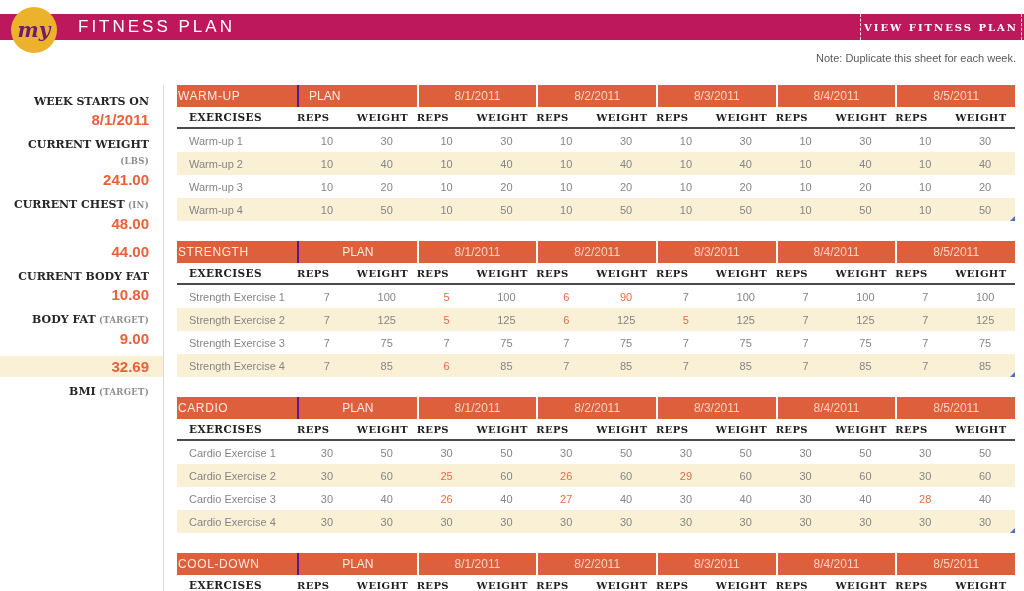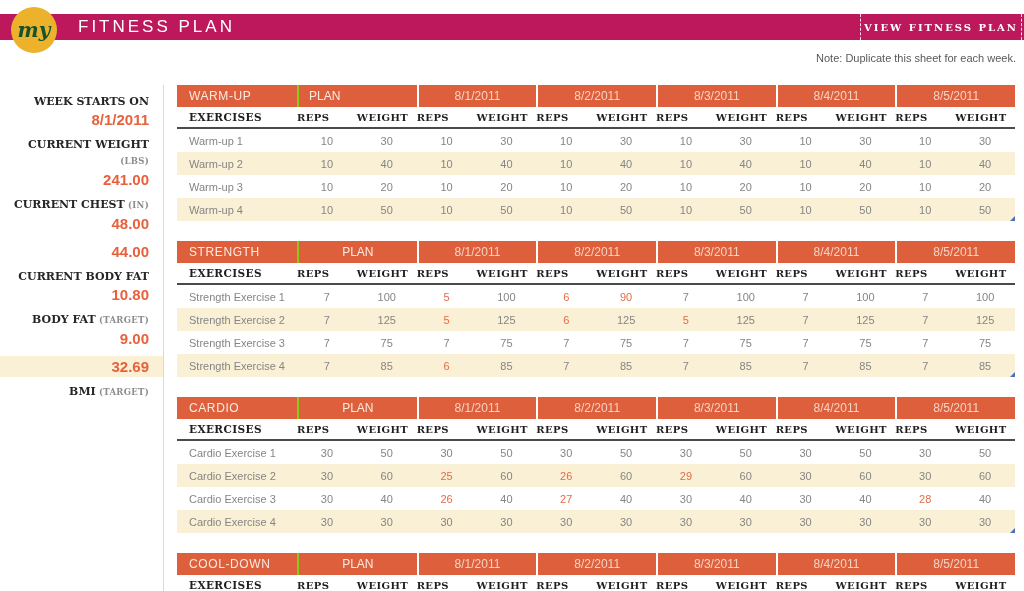--- a/index.html
+++ b/index.html
@@ -10,7 +10,7 @@
   
   .topbar{position:absolute;left:0;top:14px;width:1024px;height:26px;background:#be185d;}
   .logo{position:absolute;left:11px;top:7px;width:46px;height:46px;border-radius:50%;
-        background:#ECB22B;color:#14532d;display:flex;align-items:center;justify-content:center;
+        background:#ECB22B;color:#701a75;display:flex;align-items:center;justify-content:center;
         font-family:"DejaVu Serif",serif;font-style:italic;font-weight:bold;font-size:20px;z-index:3;}
   .app-title{position:absolute;left:78px;top:0;height:26px;line-height:26px;color:#FFF;
         font-size:17px;letter-spacing:3px;font-weight:400;}

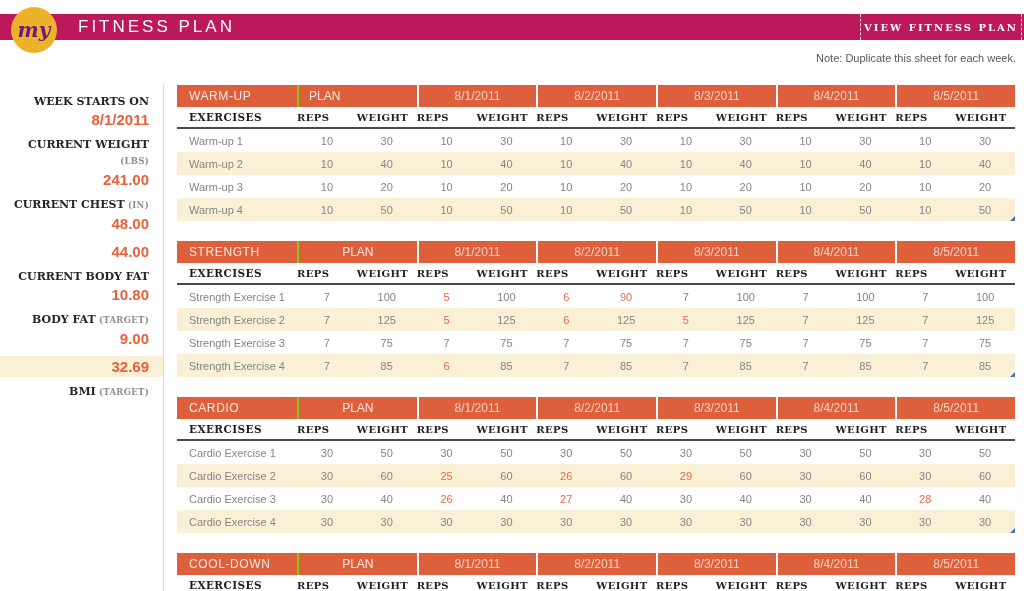--- a/index.html
+++ b/index.html
@@ -38,7 +38,7 @@
   .grid-row{display:grid;grid-template-columns:120px repeat(12,1fr);}
   .orange-row{height:22px;}
   .orange-cell{background:#DE5F3B;color:#F9EBE2;font-size:12px;line-height:22px;overflow:hidden;}
-  .orange-title{grid-column:span 1;padding-left:12px;letter-spacing:.6px;}
+  .orange-title{grid-column:span 1;padding-left:1px;letter-spacing:.6px;}
   .orange-plan{grid-column:span 2;border-left:2px solid #84cc16;box-sizing:border-box;}
   .orange-plan.left{padding-left:10px;text-align:left;}
   .orange-plan.center{text-align:center;}

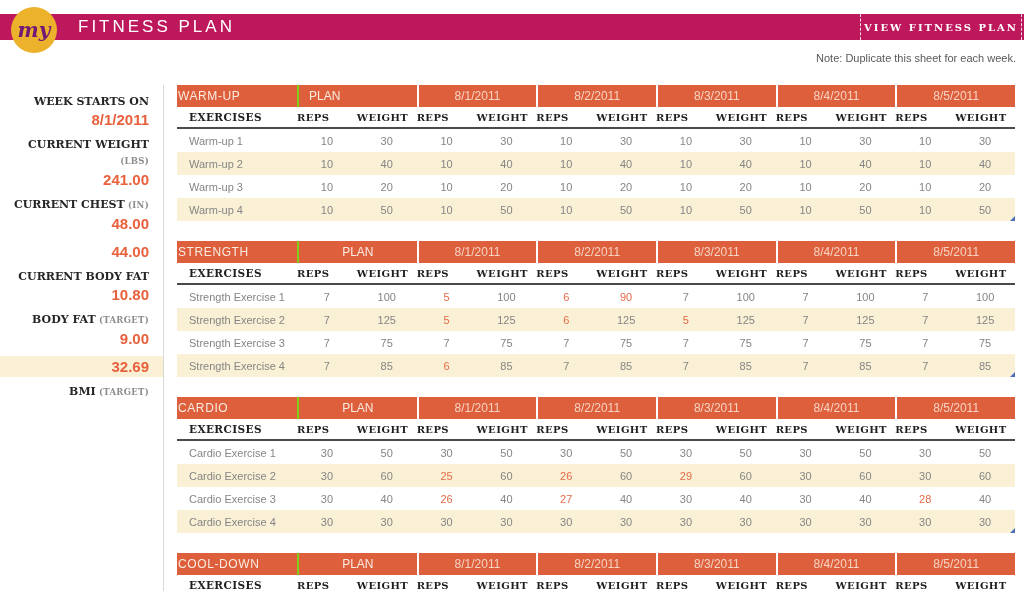--- a/index.html
+++ b/index.html
@@ -39,7 +39,7 @@
   .orange-row{height:22px;}
   .orange-cell{background:#DE5F3B;color:#F9EBE2;font-size:12px;line-height:22px;overflow:hidden;}
   .orange-title{grid-column:span 1;padding-left:1px;letter-spacing:.6px;}
-  .orange-plan{grid-column:span 2;border-left:2px solid #84cc16;box-sizing:border-box;}
+  .orange-plan{grid-column:span 2;border-left:2px solid #4c1d95;box-sizing:border-box;}
   .orange-plan.left{padding-left:10px;text-align:left;}
   .orange-plan.center{text-align:center;}
   .orange-date{grid-column:span 2;border-left:2px solid #FFF;box-sizing:border-box;

